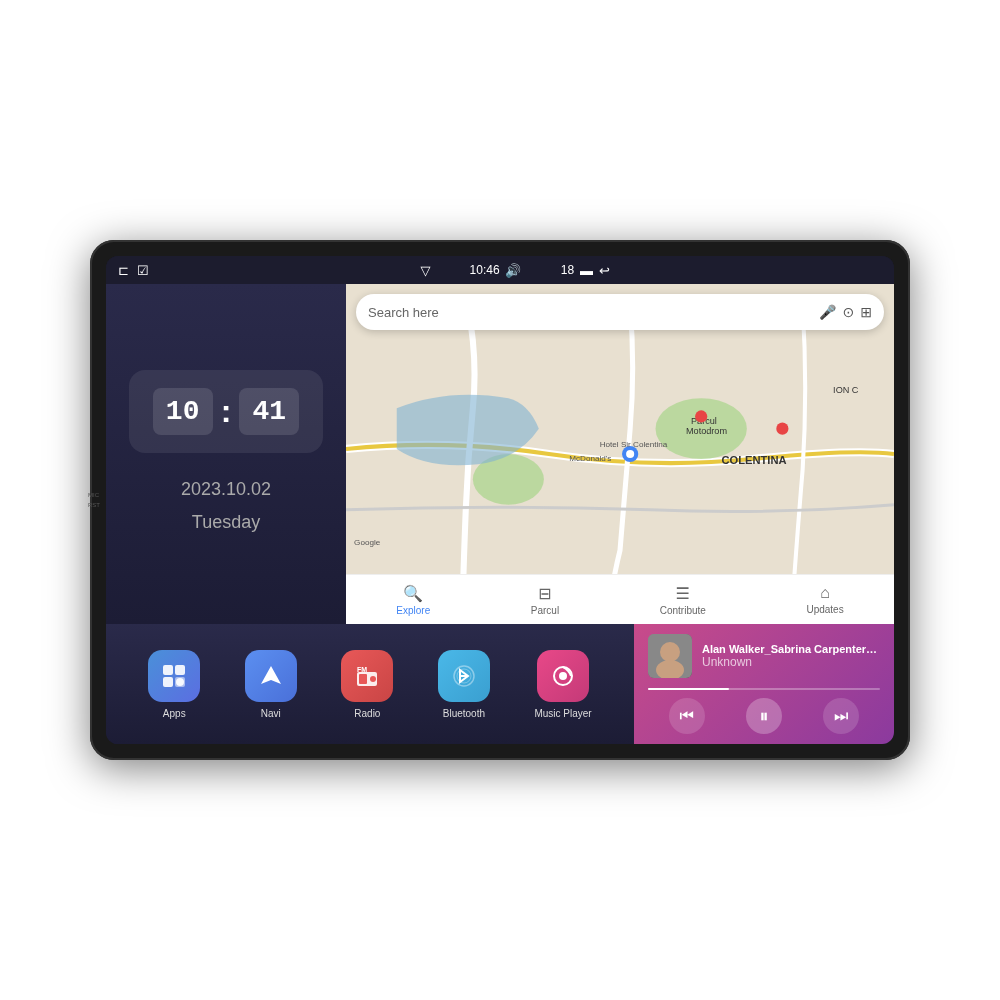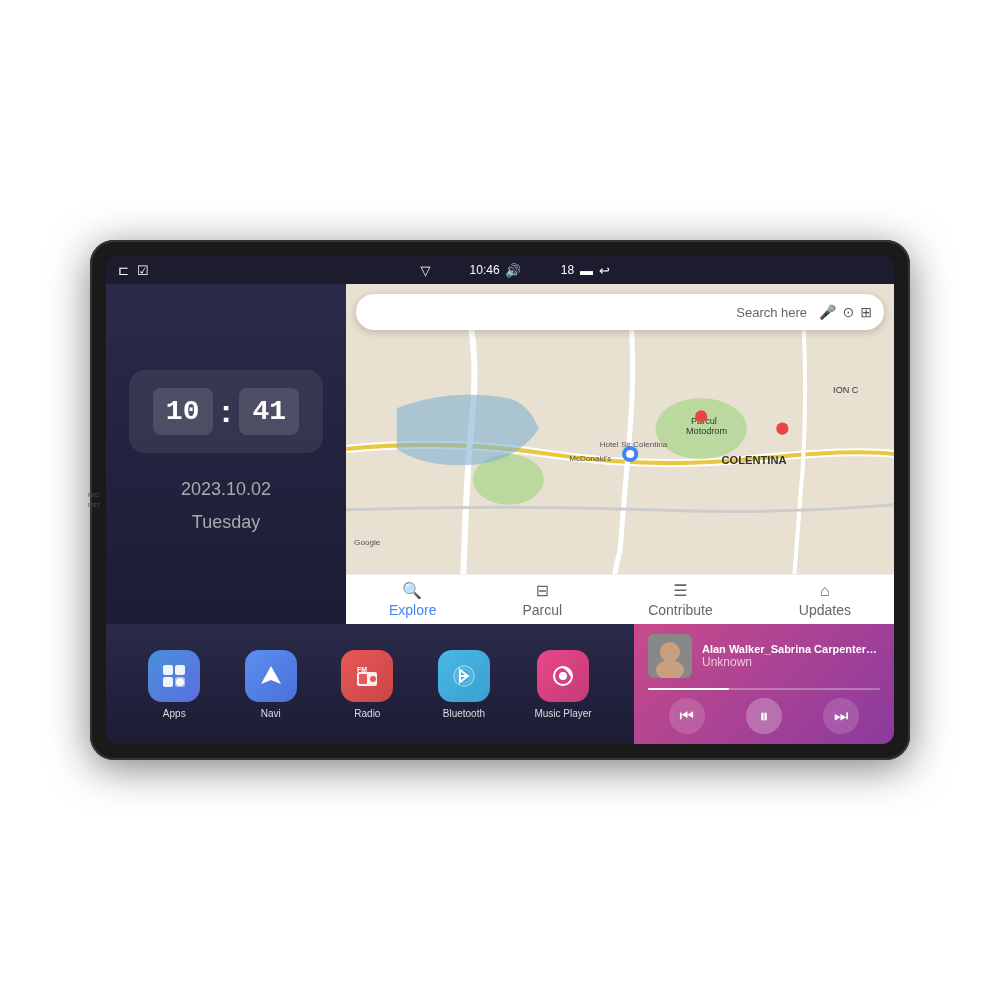--- a/index.html
+++ b/index.html
@@ -182,7 +182,6 @@
       padding: 0 12px;
       box-shadow: 0 2px 8px rgba(0,0,0,0.2);
       gap: 12px;
-      text-align: right;
     }
 
     .map-search-text {

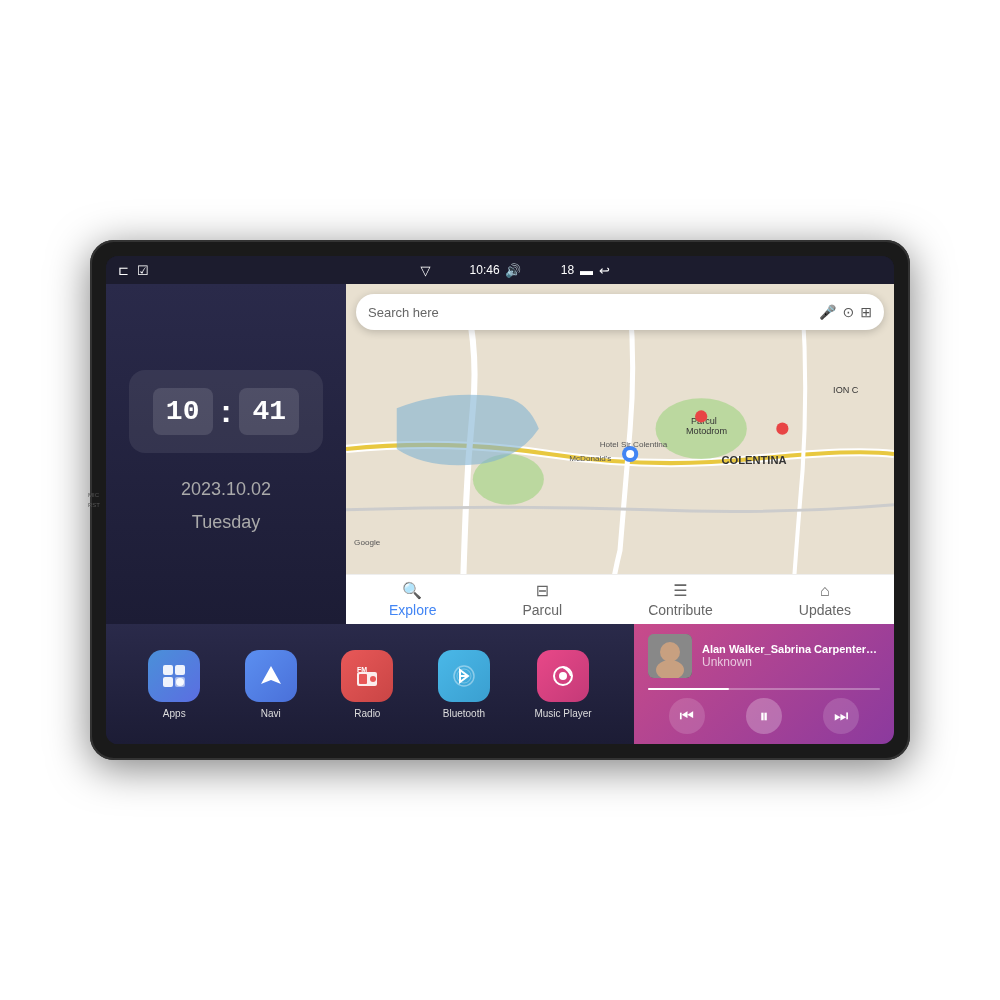--- a/index.html
+++ b/index.html
@@ -227,7 +227,7 @@
     }
 
     .map-nav-label {
-      font-size: 14px;
+      font-size: 10px;
       color: #666;
     }
 

